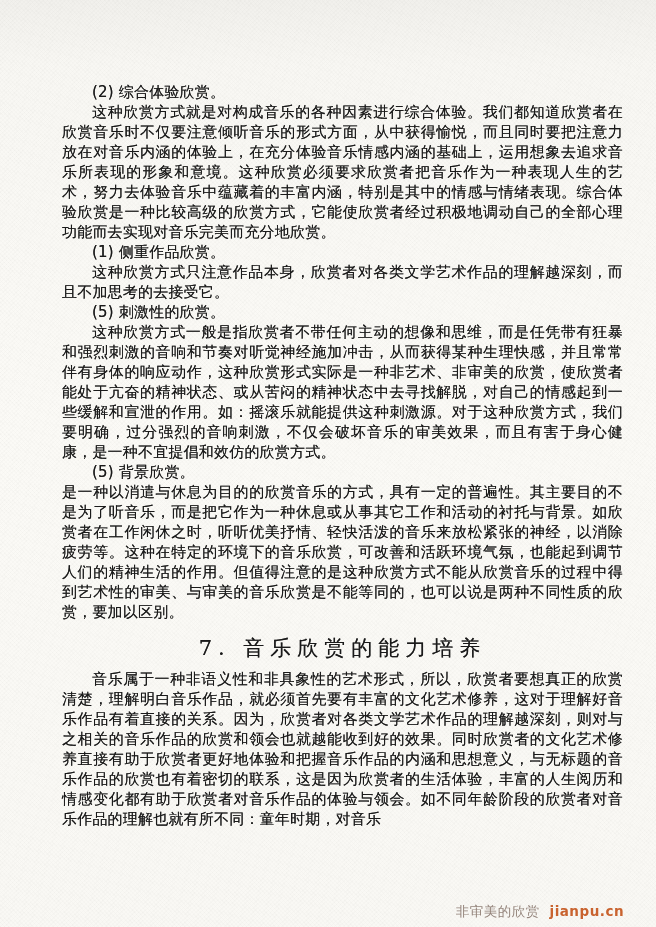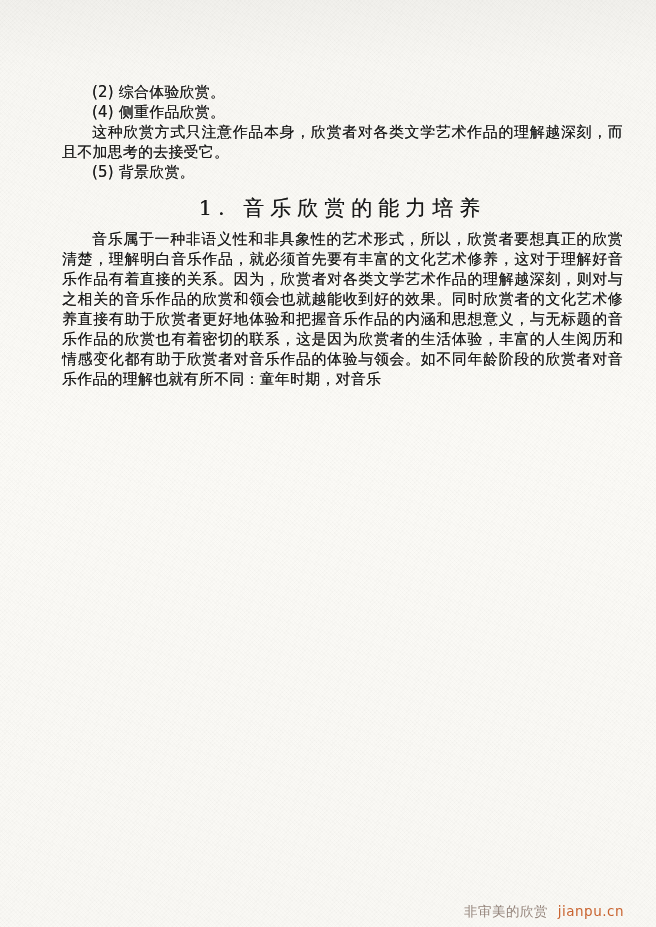--- a/index.html
+++ b/index.html
@@ -75,6 +75,7 @@
   <div class="text-block">
 
     <p>(2) 综合体验欣赏。</p>
+    <p>这种欣赏方式就是对构成音乐的各种因素进行综合体验。我们都知道欣赏者在欣赏音乐时不仅要注意倾听音乐的形式方面，从中获得愉悦，而且同时要把注意力放在对音乐内涵的体验上，在充分体验音乐情感内涵的基础上，运用想象去追求音乐所表现的形象和意境。这种欣赏必须要求欣赏者把音乐作为一种表现人生的艺术，努力去体验音乐中蕴藏着的丰富内涵，特别是其中的情感与情绪表现。综合体验欣赏是一种比较高级的欣赏方式，它能使欣赏者经过积极地调动自己的全部心理功能而去实现对音乐完美而充分地欣赏。</p>
 
     <p>(4) 侧重作品欣赏。</p>
     <p>这种欣赏方式只注意作品本身，欣赏者对各类文学艺术作品的理解越深刻，而且不加思考的去接受它。</p>

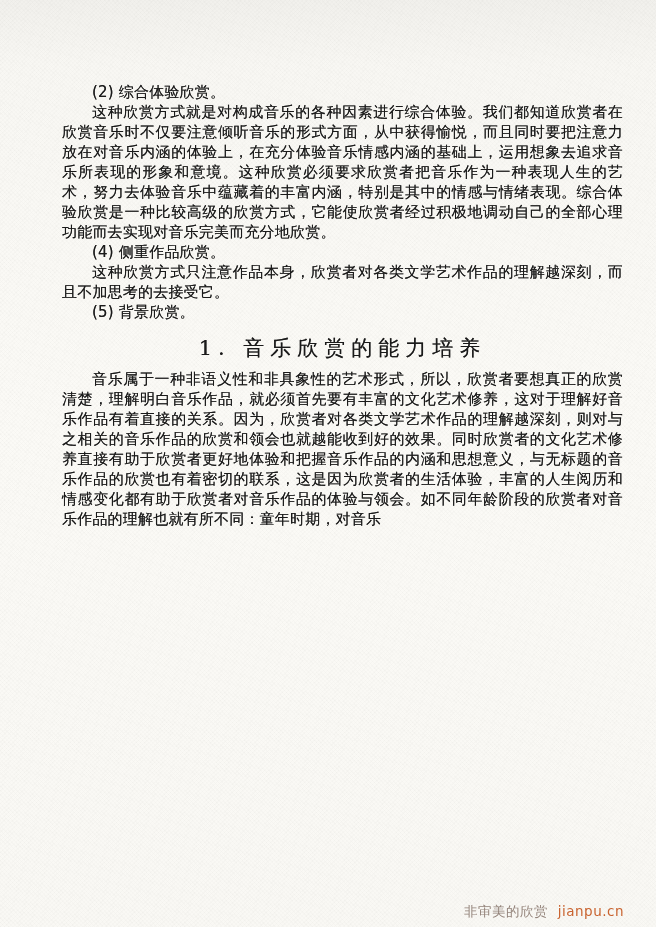--- a/index.html
+++ b/index.html
@@ -77,7 +77,7 @@
     <p>(2) 综合体验欣赏。</p>
     <p>这种欣赏方式就是对构成音乐的各种因素进行综合体验。我们都知道欣赏者在欣赏音乐时不仅要注意倾听音乐的形式方面，从中获得愉悦，而且同时要把注意力放在对音乐内涵的体验上，在充分体验音乐情感内涵的基础上，运用想象去追求音乐所表现的形象和意境。这种欣赏必须要求欣赏者把音乐作为一种表现人生的艺术，努力去体验音乐中蕴藏着的丰富内涵，特别是其中的情感与情绪表现。综合体验欣赏是一种比较高级的欣赏方式，它能使欣赏者经过积极地调动自己的全部心理功能而去实现对音乐完美而充分地欣赏。</p>
 
-    <p>(4) 侧重作品欣赏。</p>
+    <p>(1) 侧重作品欣赏。</p>
     <p>这种欣赏方式只注意作品本身，欣赏者对各类文学艺术作品的理解越深刻，而且不加思考的去接受它。</p>
 
 

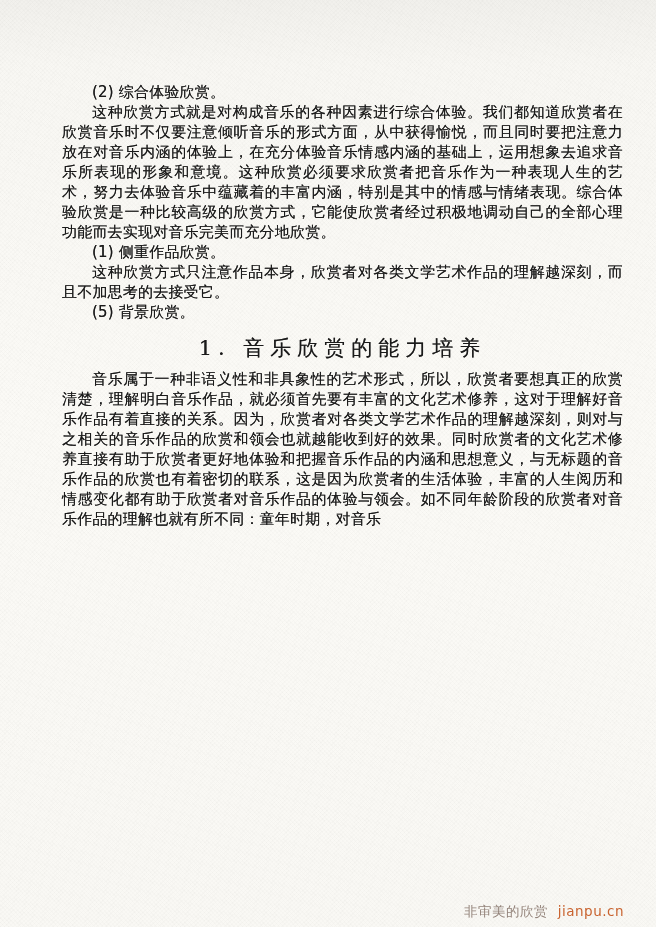--- a/index.html
+++ b/index.html
@@ -81,6 +81,7 @@
     <p>这种欣赏方式只注意作品本身，欣赏者对各类文学艺术作品的理解越深刻，而且不加思考的去接受它。</p>
 
 
+    <p>(5) 刺激性的欣赏。</p>
 
     <p>(5) 背景欣赏。</p>
 

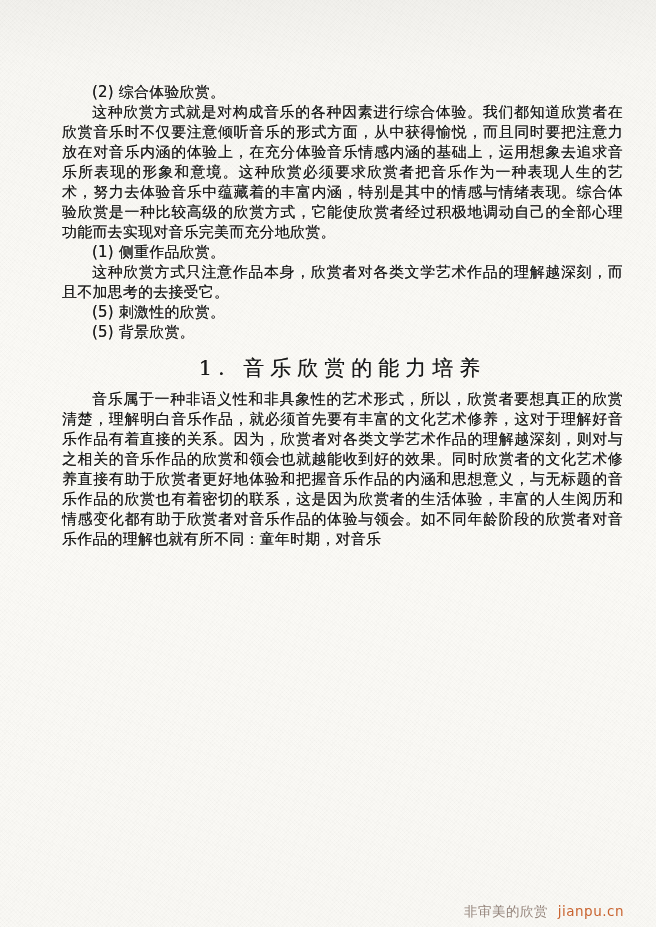--- a/index.html
+++ b/index.html
@@ -82,6 +82,7 @@
 
 
     <p>(5) 刺激性的欣赏。</p>
+    <p>这种欣赏方式一般是指欣赏者不带任何主动的想像和思维，而是任凭带有狂暴和强烈刺激的音响和节奏对听觉神经施加冲击，从而获得某种生理快感，并且常常伴有身体的响应动作，这种欣赏形式实际是一种非艺术、非审美的欣赏，使欣赏者能处于亢奋的精神状态、或从苦闷的精神状态中去寻找解脱，对自己的情感起到一些缓解和宣泄的作用。如：摇滚乐就能提供这种刺激源。对于这种欣赏方式，我们要明确，过分强烈的音响刺激，不仅会破坏音乐的审美效果，而且有害于身心健康，是一种不宜提倡和效仿的欣赏方式。</p>
 
     <p>(5) 背景欣赏。</p>
 

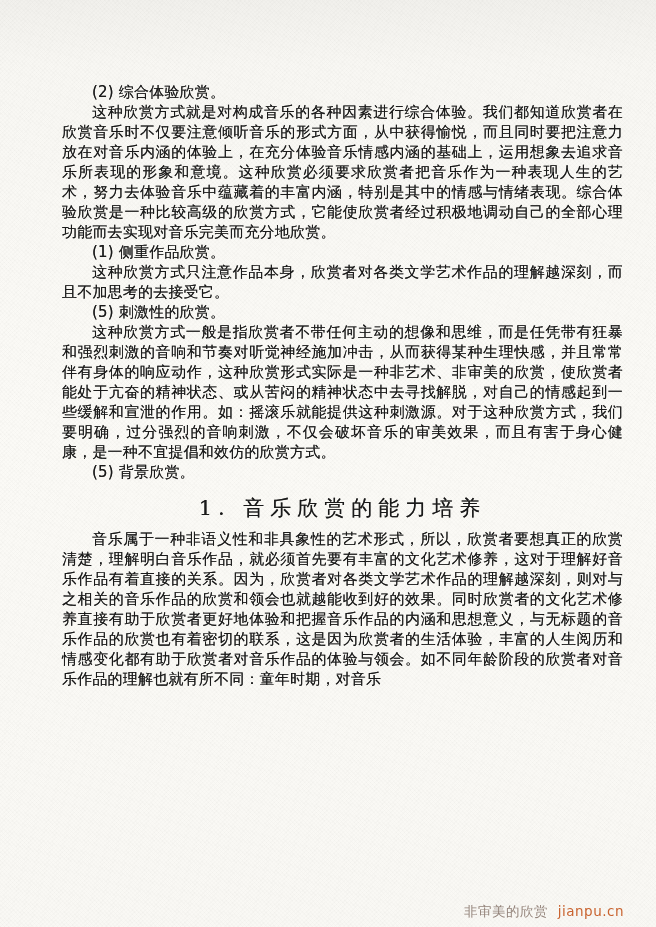--- a/index.html
+++ b/index.html
@@ -85,6 +85,7 @@
     <p>这种欣赏方式一般是指欣赏者不带任何主动的想像和思维，而是任凭带有狂暴和强烈刺激的音响和节奏对听觉神经施加冲击，从而获得某种生理快感，并且常常伴有身体的响应动作，这种欣赏形式实际是一种非艺术、非审美的欣赏，使欣赏者能处于亢奋的精神状态、或从苦闷的精神状态中去寻找解脱，对自己的情感起到一些缓解和宣泄的作用。如：摇滚乐就能提供这种刺激源。对于这种欣赏方式，我们要明确，过分强烈的音响刺激，不仅会破坏音乐的审美效果，而且有害于身心健康，是一种不宜提倡和效仿的欣赏方式。</p>
 
     <p>(5) 背景欣赏。</p>
+    <p class="no-indent">是一种以消遣与休息为目的的欣赏音乐的方式，具有一定的普遍性。其主要目的不是为了听音乐，而是把它作为一种休息或从事其它工作和活动的衬托与背景。如欣赏者在工作闲休之时，听听优美抒情、轻快活泼的音乐来放松紧张的神经，以消除疲劳等。这种在特定的环境下的音乐欣赏，可改善和活跃环境气氛，也能起到调节人们的精神生活的作用。但值得注意的是这种欣赏方式不能从欣赏音乐的过程中得到艺术性的审美、与审美的音乐欣赏是不能等同的，也可以说是两种不同性质的欣赏，要加以区别。</p>
 
     <h2 class="section-heading">1. 音乐欣赏的能力培养</h2>
 

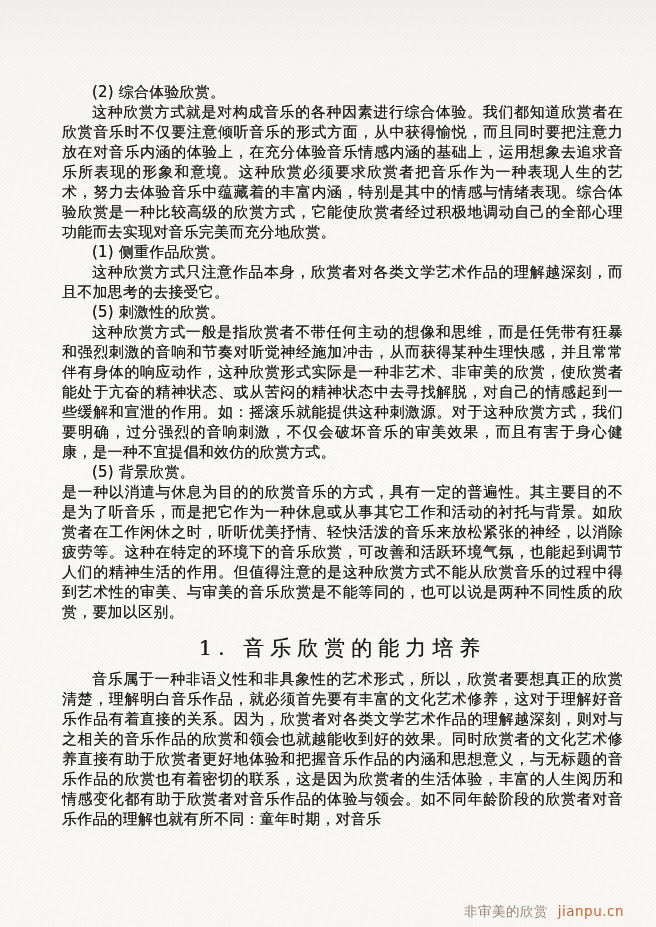--- a/index.html
+++ b/index.html
@@ -87,7 +87,7 @@
     <p>(5) 背景欣赏。</p>
     <p class="no-indent">是一种以消遣与休息为目的的欣赏音乐的方式，具有一定的普遍性。其主要目的不是为了听音乐，而是把它作为一种休息或从事其它工作和活动的衬托与背景。如欣赏者在工作闲休之时，听听优美抒情、轻快活泼的音乐来放松紧张的神经，以消除疲劳等。这种在特定的环境下的音乐欣赏，可改善和活跃环境气氛，也能起到调节人们的精神生活的作用。但值得注意的是这种欣赏方式不能从欣赏音乐的过程中得到艺术性的审美、与审美的音乐欣赏是不能等同的，也可以说是两种不同性质的欣赏，要加以区别。</p>
 
-    <h2 class="section-heading">1. 音乐欣赏的能力培养</h2>
+    <h2 class="section-heading">7. 音乐欣赏的能力培养</h2>
 
     <p>音乐属于一种非语义性和非具象性的艺术形式，所以，欣赏者要想真正的欣赏清楚，理解明白音乐作品，就必须首先要有丰富的文化艺术修养，这对于理解好音乐作品有着直接的关系。因为，欣赏者对各类文学艺术作品的理解越深刻，则对与之相关的音乐作品的欣赏和领会也就越能收到好的效果。同时欣赏者的文化艺术修养直接有助于欣赏者更好地体验和把握音乐作品的内涵和思想意义，与无标题的音乐作品的欣赏也有着密切的联系，这是因为欣赏者的生活体验，丰富的人生阅历和情感变化都有助于欣赏者对音乐作品的体验与领会。如不同年龄阶段的欣赏者对音乐作品的理解也就有所不同：童年时期，对音乐</p>
 

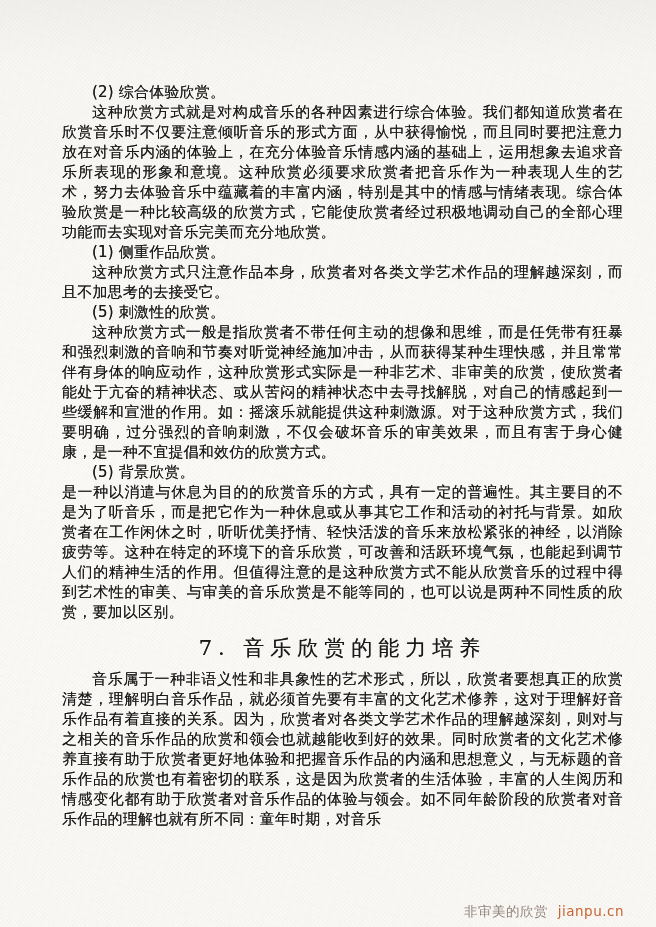--- a/index.html
+++ b/index.html
@@ -95,7 +95,7 @@
 
   <div class="watermark">
     <span class="wm-name" style="color: rgb(147, 131, 122);">非审美的欣赏</span>
-    <span class="wm-url" style="color: rgb(201, 99, 47);">jianpu.cn</span>
+    <span class="wm-url" style="color: rgb(201, 99, 47); font-weight: bold;">jianpu.cn</span>
   </div>
 </div>
 

